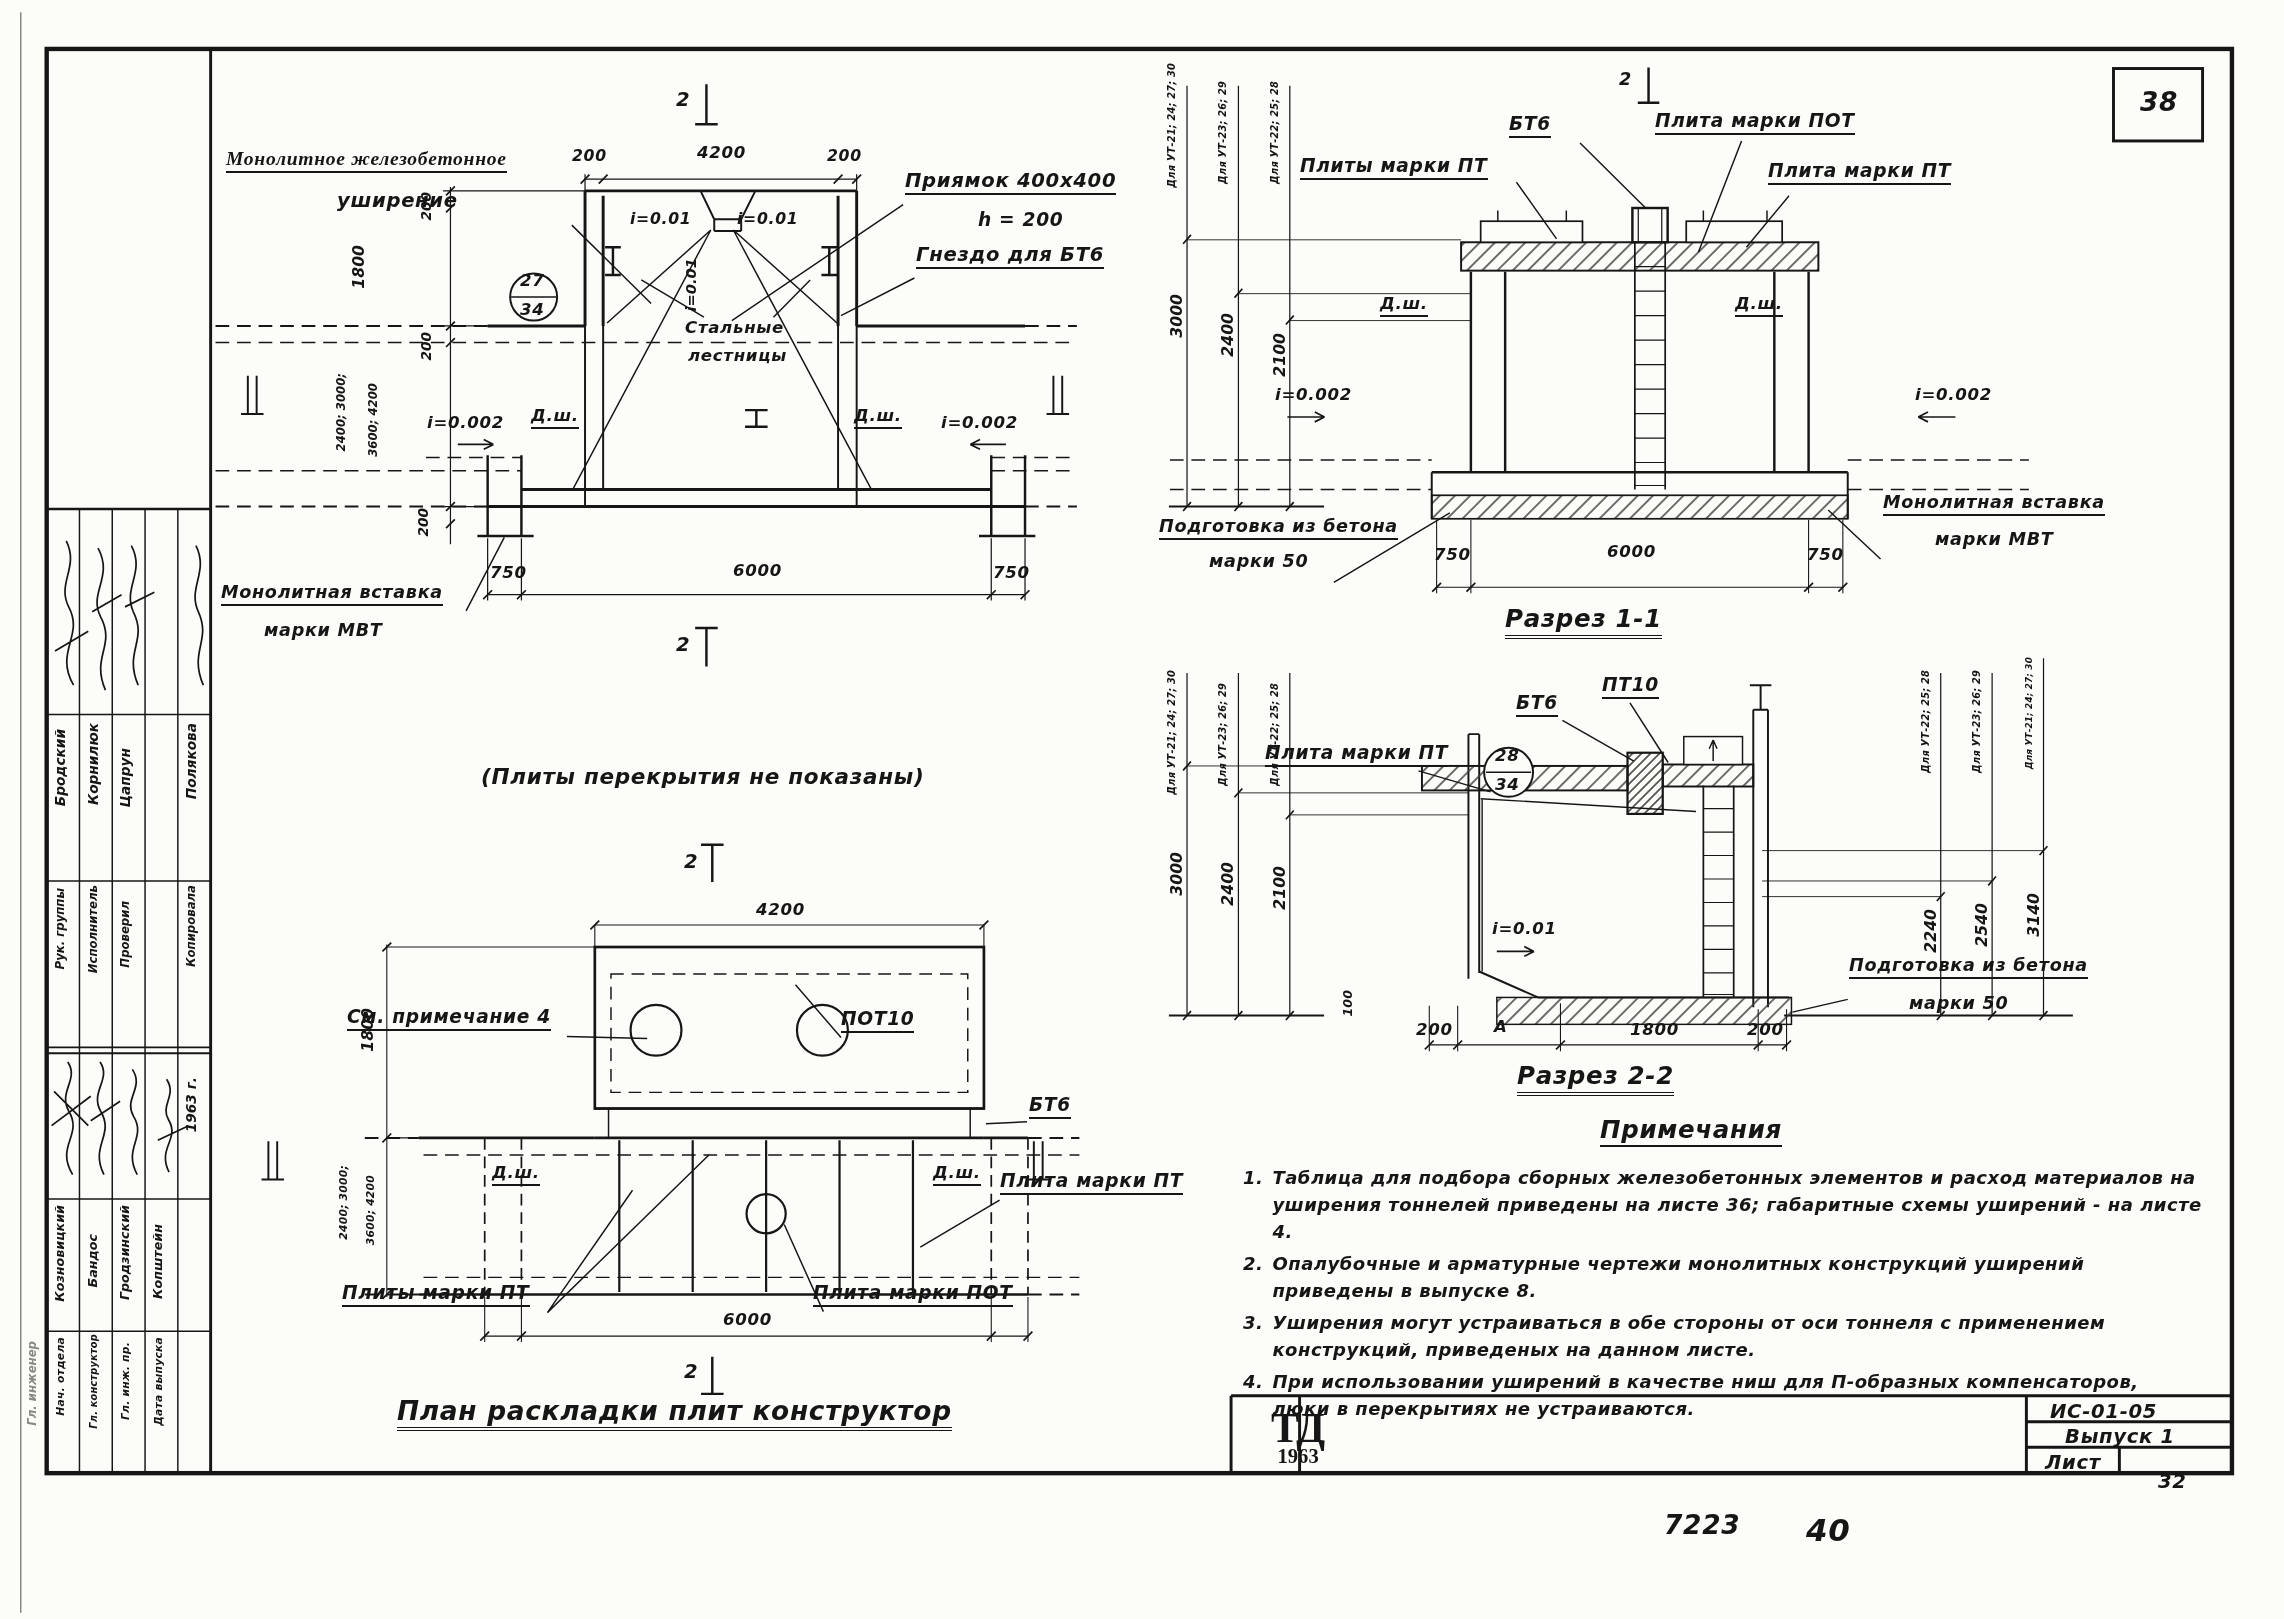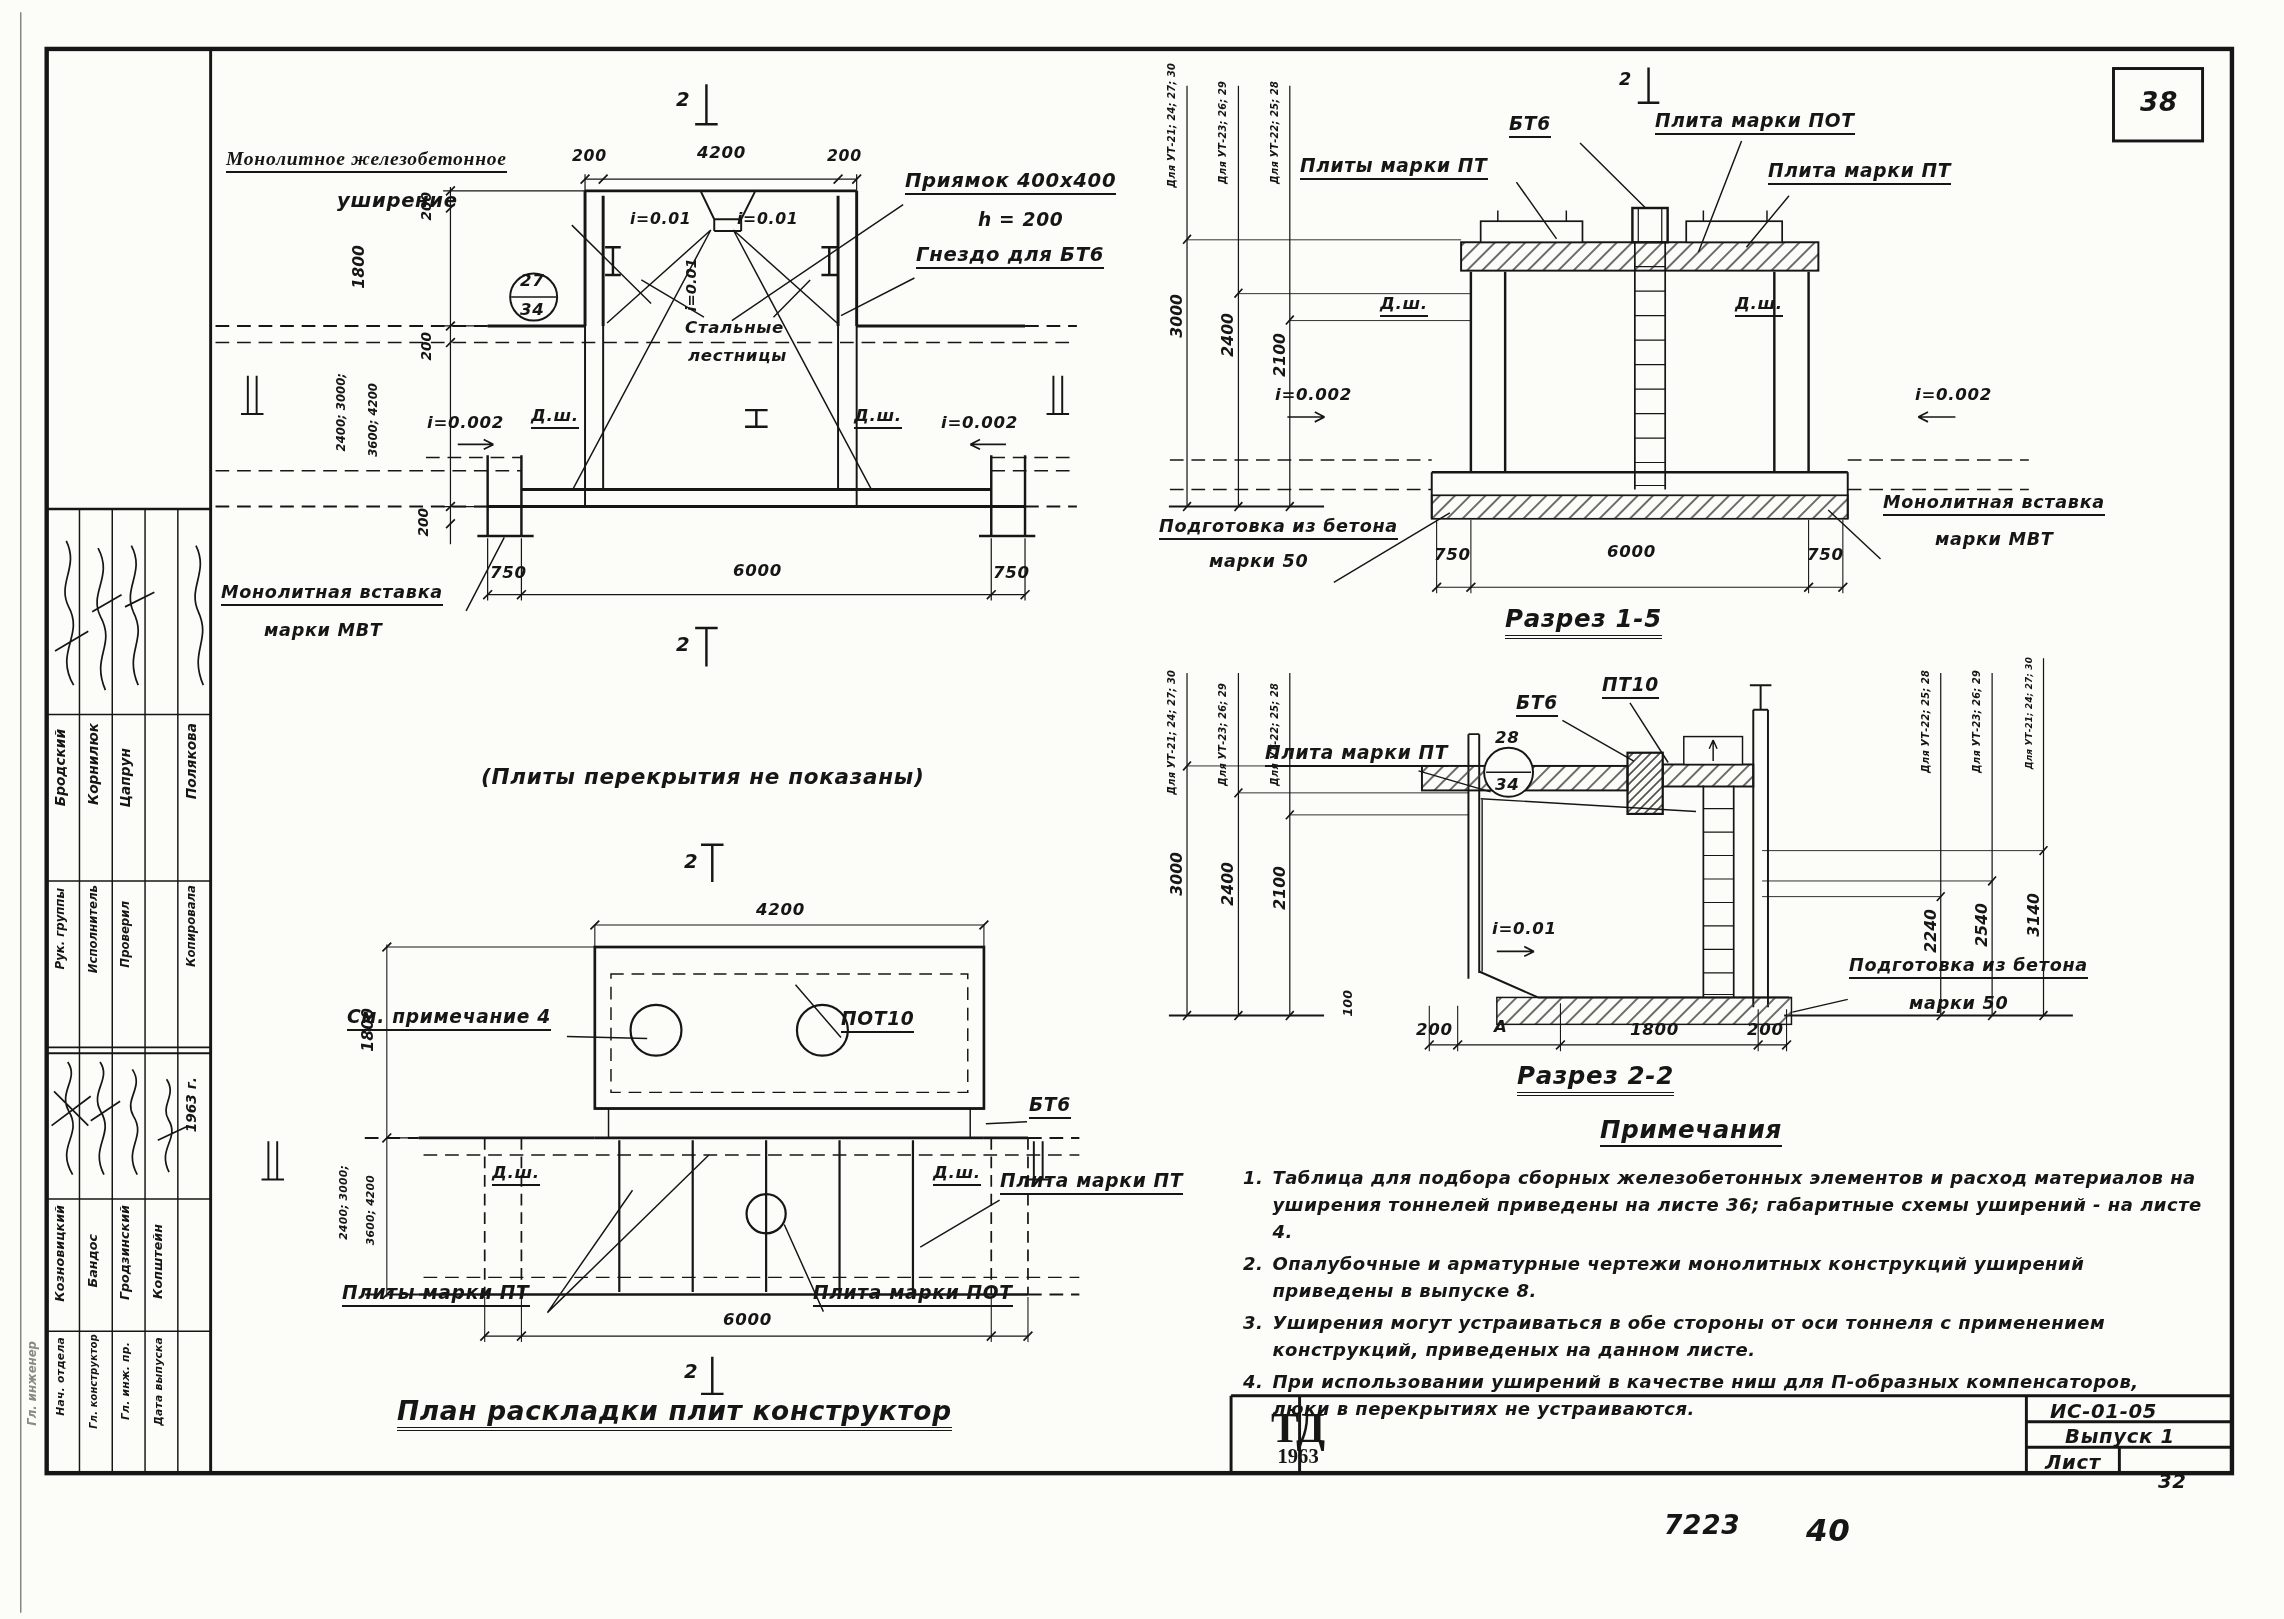--- a/index.html
+++ b/index.html
@@ -234,7 +234,7 @@
 <div class="lbl s34" style="left:1607px;top:543px;">6000</div>
 <div class="lbl s34" style="left:1807px;top:546px;">750</div>
 <div class="lbl s36" style="left:1619px;top:70px;">2</div>
-<div class="lbl s50 ul2" style="left:1505px;top:606px;">Разрез 1-5</div>
+<div class="lbl s50 ul2" style="left:1505px;top:606px;">Разрез 1-1</div>
 
 <div class="vtext s20" style="left:1167px;top:670px;">Для УТ-21; 24; 27; 30</div>
 <div class="vtext s20" style="left:1218px;top:683px;">Для УТ-23; 26; 29</div>

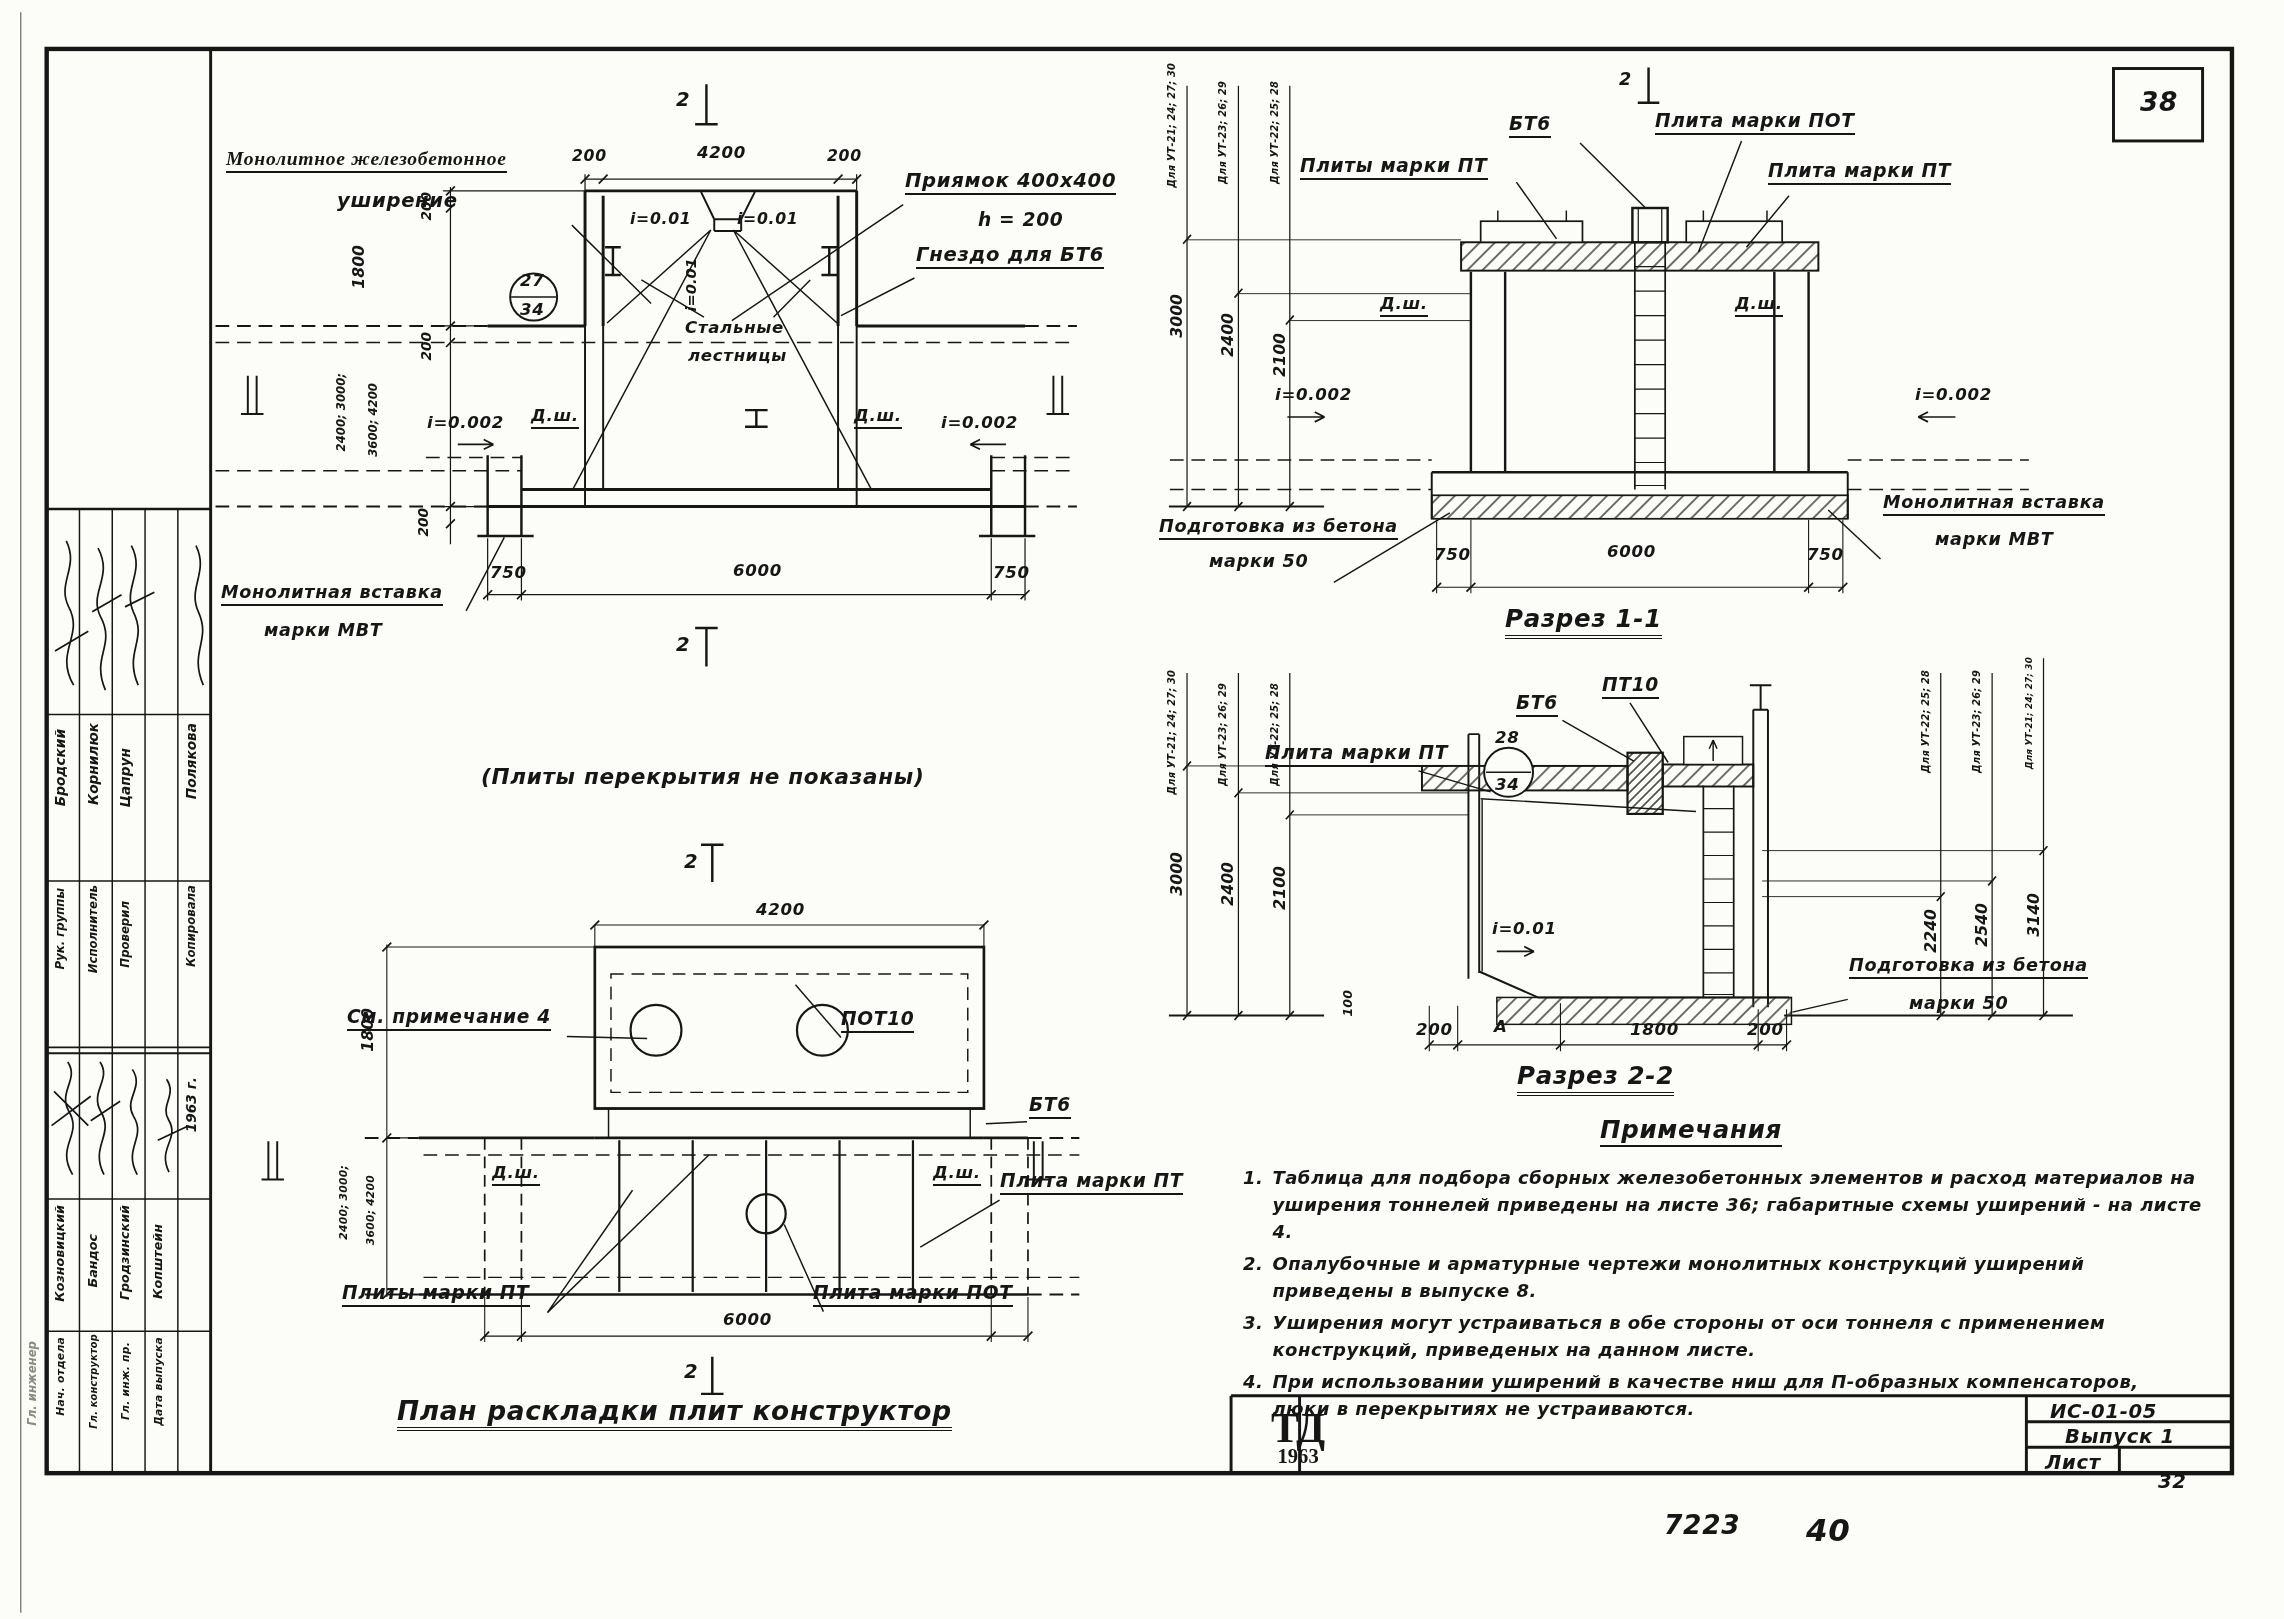--- a/index.html
+++ b/index.html
@@ -251,7 +251,7 @@
 <div class="lbl s38 ul" style="left:1265px;top:743px;">Плита марки ПТ</div>
 <div class="lbl s38 ul" style="left:1516px;top:693px;">БТ6</div>
 <div class="lbl s38 ul" style="left:1602px;top:675px;">ПТ10</div>
-<div class="lbl s34" style="left:1495px;top:729px;">28</div>
+<div class="lbl s34" style="left:1495px;top:747px;">28</div>
 <div class="lbl s34" style="left:1495px;top:776px;">34</div>
 <div class="lbl s34" style="left:1492px;top:920px;">i=0.01</div>
 <div class="vtext s26" style="left:1342px;top:990px;">100</div>

